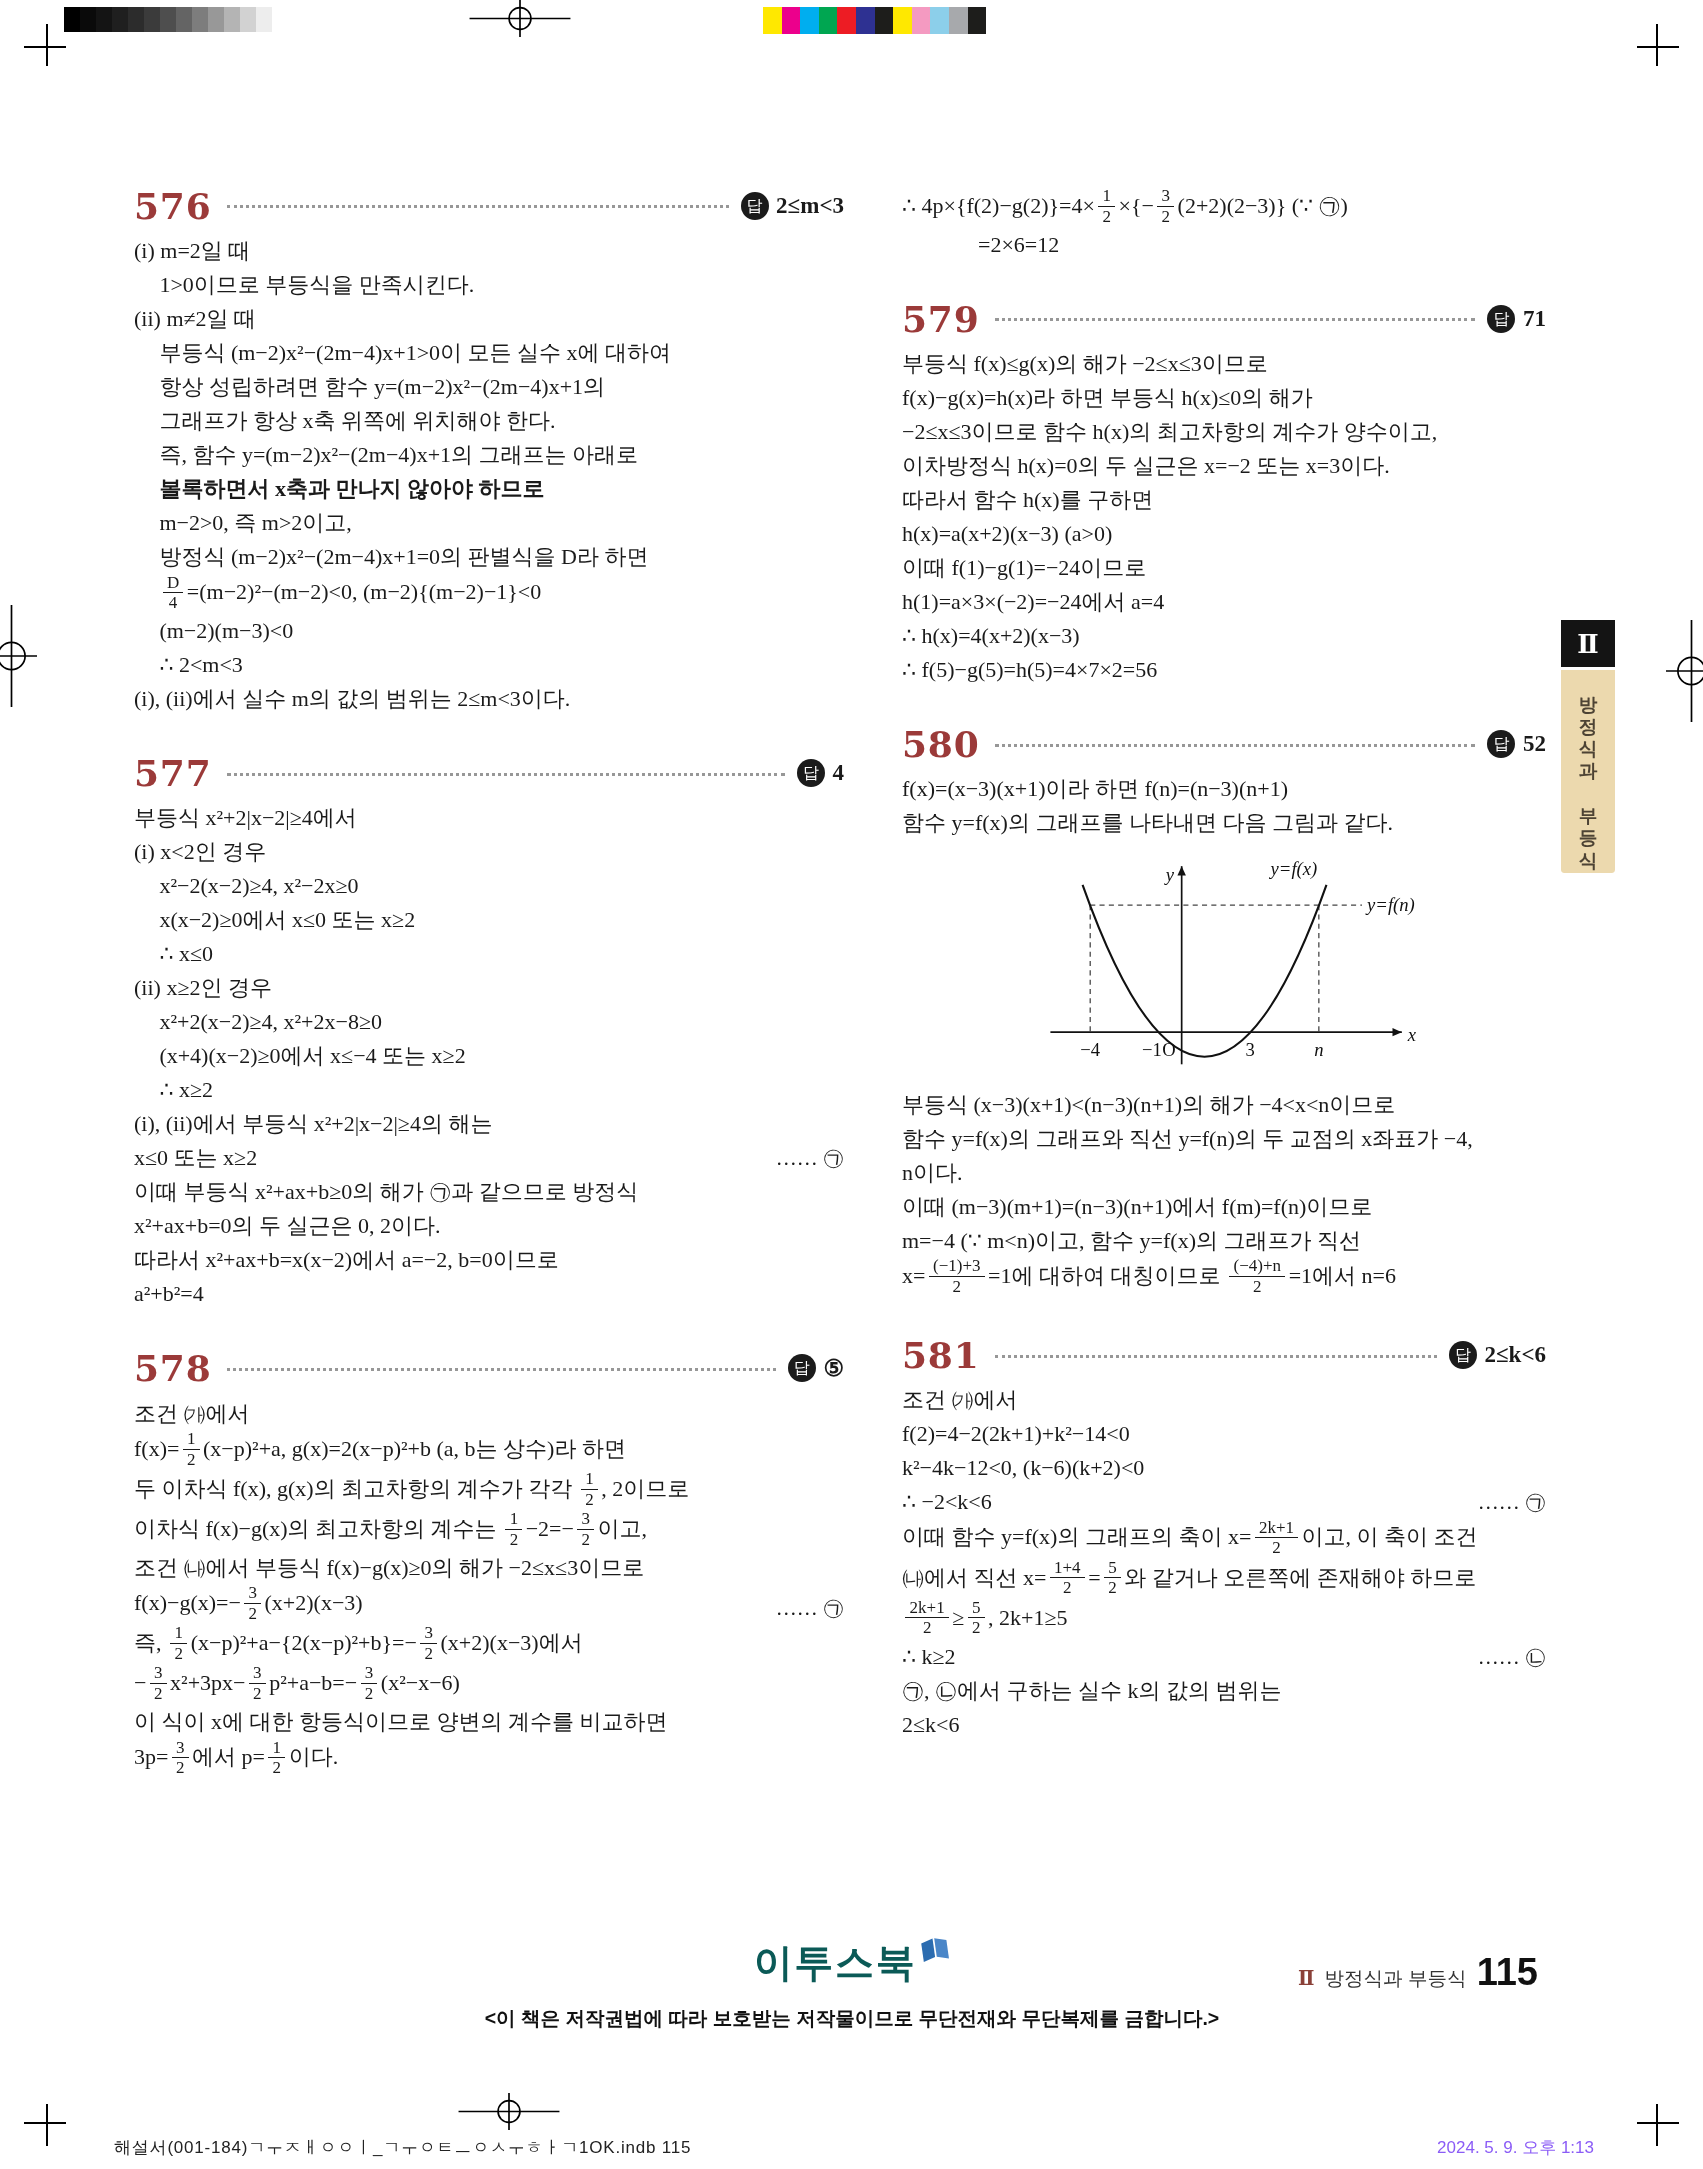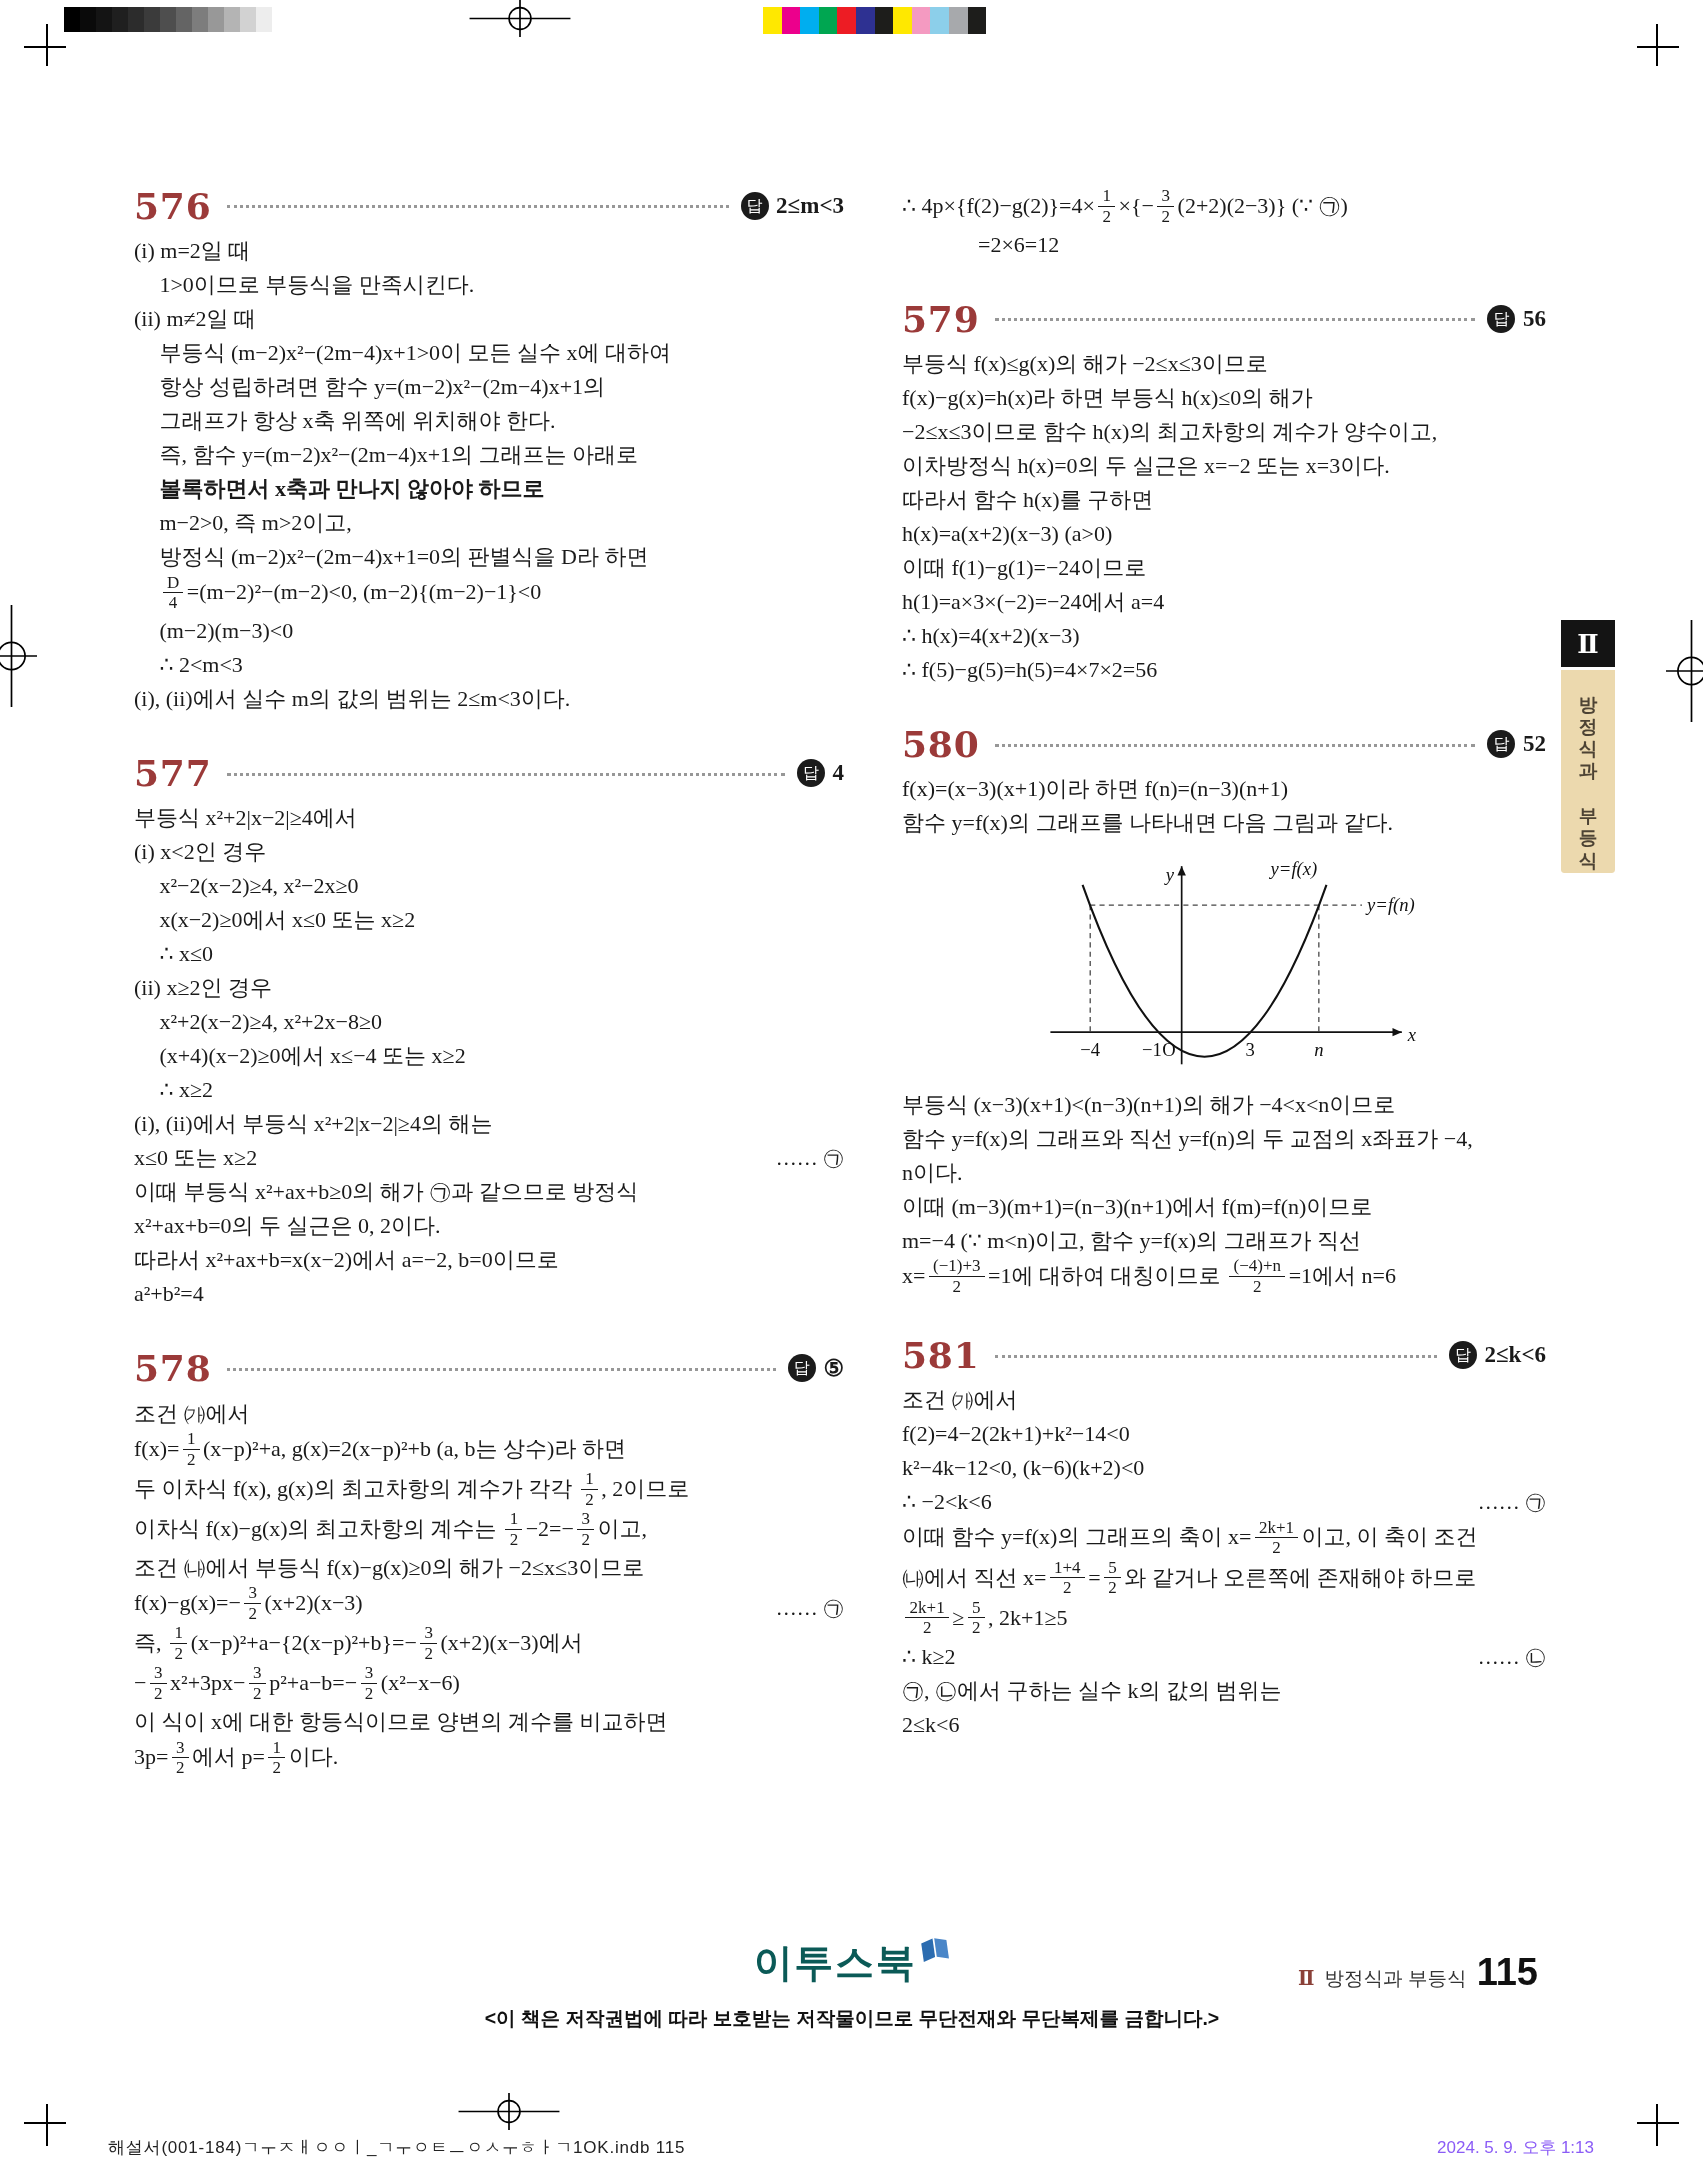--- a/index.html
+++ b/index.html
@@ -267,7 +267,7 @@
           <span class="leader"></span>
           <span class="ans-badge">
             <span class="ans-circle">답</span>
-            <span class="ans-value">56</span>
+            <span class="ans-value">71</span>
           </span>
         </div>
         <div class="line" style="padding-left: 0px;"><span>부등식 f(x)≤g(x)의 해가 −2≤x≤3이므로</span></div>

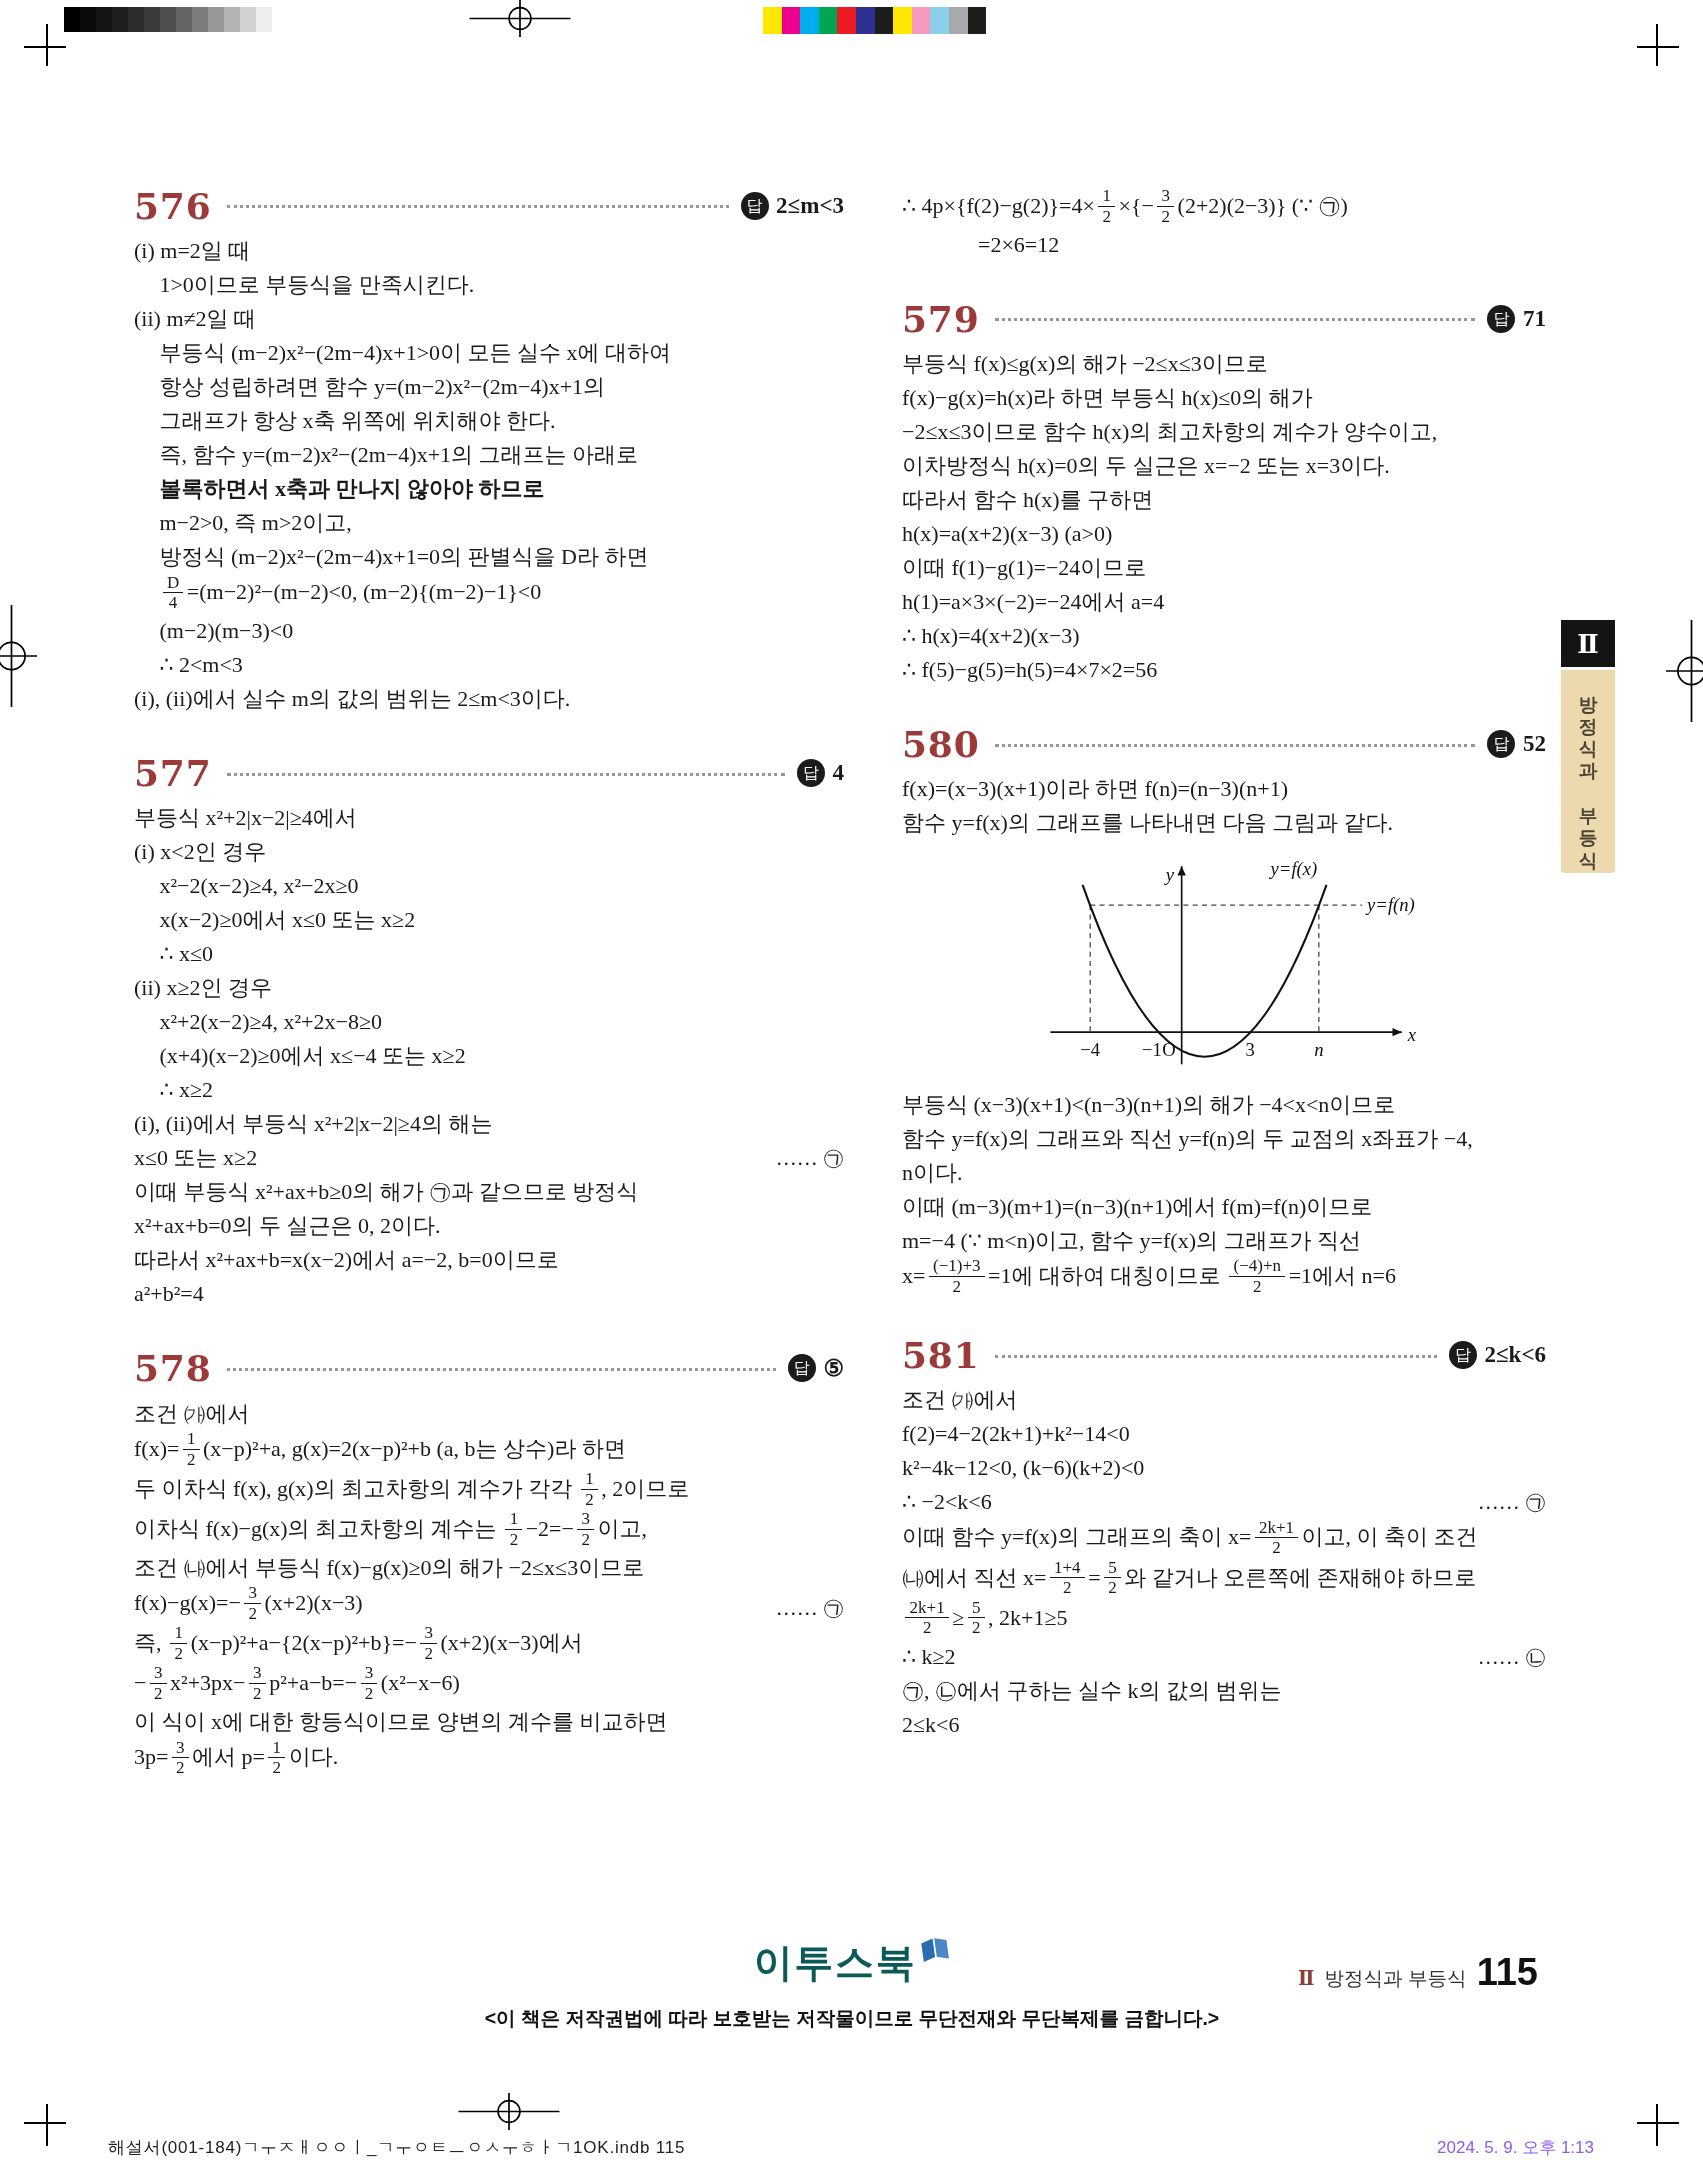--- a/index.html
+++ b/index.html
@@ -65,7 +65,7 @@
   .fr-page{font-size:38px;font-weight:800;color:#111;}
   .copyright{position:absolute;left:0;right:0;top:2005px;text-align:center;font-size:19.5px;
              font-weight:700;color:#111;}
-  .file-info{position:absolute;left:108px;top:2136px;font-size:17px;color:#222;letter-spacing:0.8px;}
+  .file-info{position:absolute;left:114px;top:2136px;font-size:17px;color:#222;letter-spacing:0.8px;}
   .print-time{position:absolute;right:110px;top:2136px;font-size:17px;color:#8b5cf6;}
 </style>
 </head>

